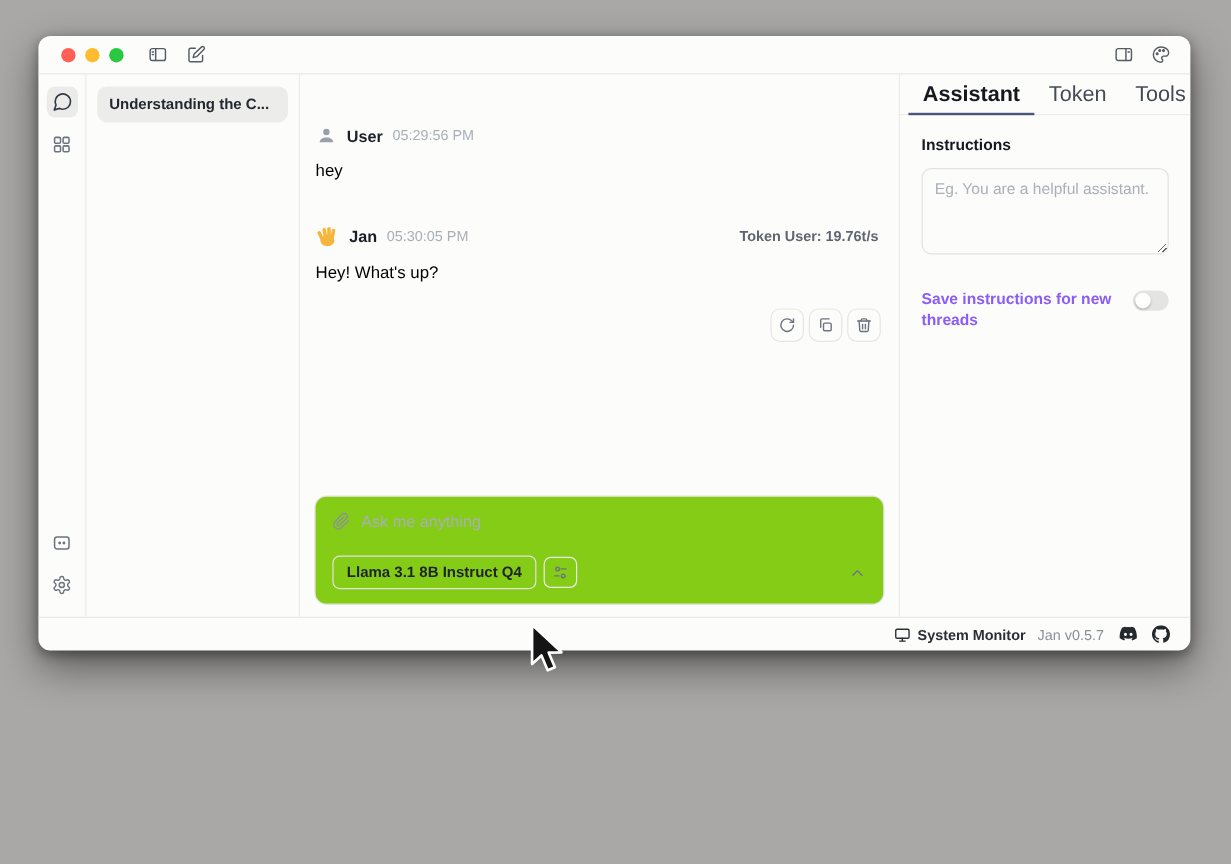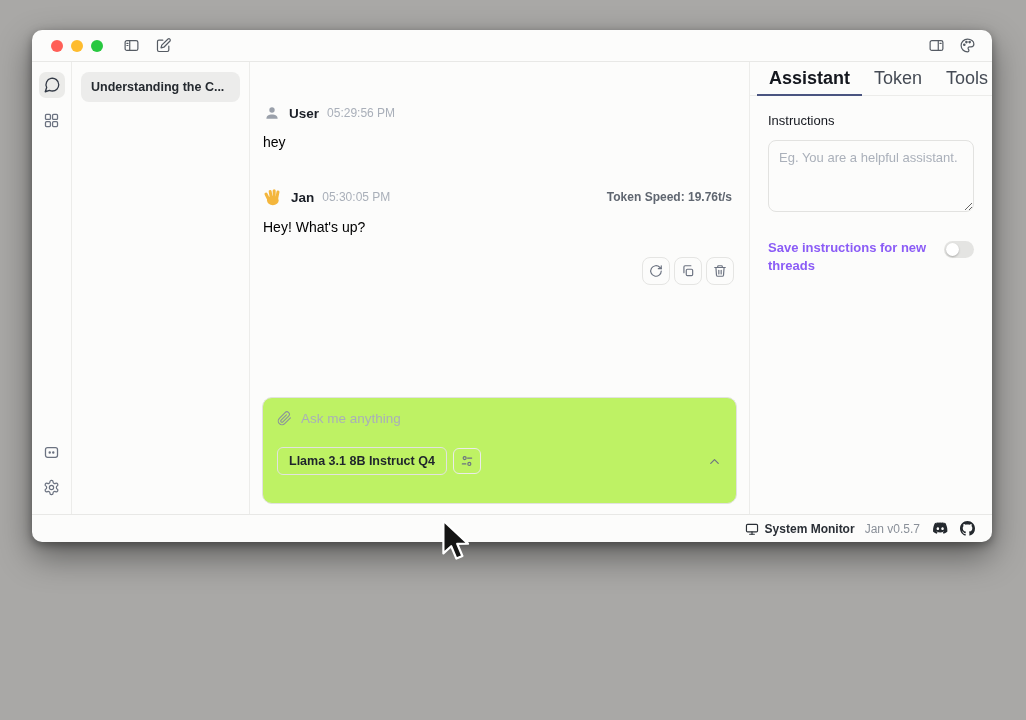--- a/index.html
+++ b/index.html
@@ -54,7 +54,7 @@
   .tab.active { font-weight:bold; color:#15181f; }
   .tab.active::after { content:""; position:absolute; left:0; right:0; bottom:-1px; height:2px; background:#4a5480; }
   .panel-body { padding:17px 18px; }
-  .panel-label { font-size:13px; font-weight:normal; color:#15181f; }
+  .panel-label { font-size:13px; font-weight:bold; color:#15181f; }
   .instructions-area { margin-top:12px; width:100%; height:72px; border:1px solid #e2e2e0; border-radius:8px; padding:9px 10px; font-size:13px; font-family:"Liberation Sans",sans-serif; color:#333; resize:vertical; background:transparent; outline:none; }
   .instructions-area::placeholder { color:#aab0ba; }
   .toggle-row { margin-top:23px; display:flex; gap:12px; }

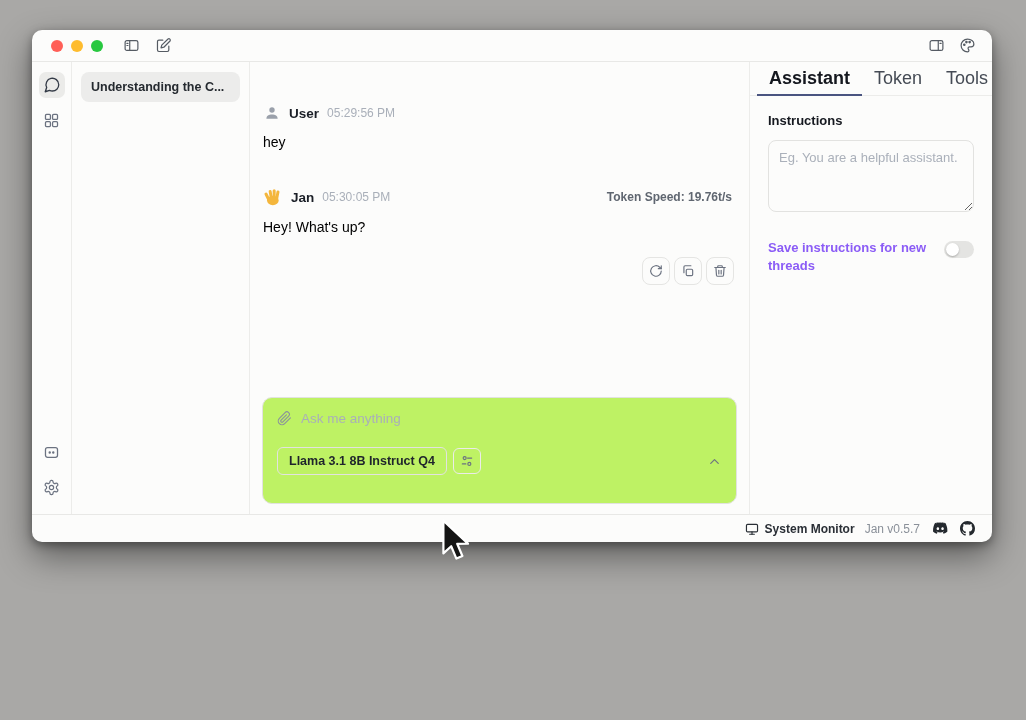--- a/index.html
+++ b/index.html
@@ -203,7 +203,7 @@
               </span>
               <span class="msg-author">Jan</span>
               <span class="msg-time">05:30:05 PM</span>
-              <span class="token-speed">Token Speed: 19.76t/s</span>
+              <span class="token-speed">Token User: 19.76t/s</span>
             </div>
             <div class="msg-body">Hey! What's up?</div>
             <div class="msg-actions">

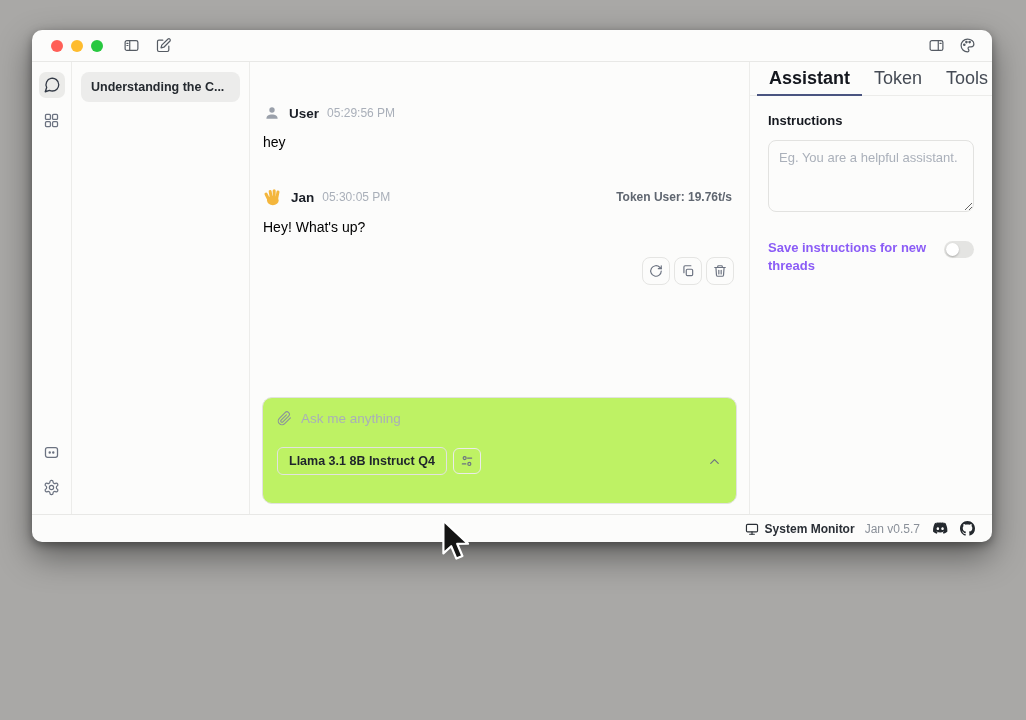--- a/index.html
+++ b/index.html
@@ -39,7 +39,7 @@
   .msg-actions { margin-top:22px; display:flex; justify-content:flex-end; gap:4px; padding-right:2px; }
   .act-btn { width:28px; height:28px; border:1px solid #e5e5e3; border-radius:8px; background:transparent; display:flex; align-items:center; justify-content:center; color:#6b7280; }
   
-  .composer { flex:0 0 auto; margin:0 12px 10px; border:1px solid #e2e2e0; border-radius:10px; padding:13px 14px 28px; background:#bef264; }
+  .composer { flex:0 0 auto; margin:0 12px 10px; border:1px solid #e2e2e0; border-radius:10px; padding:13px 14px 12px; background:#84cc16; }
   .composer-row1 { display:flex; align-items:center; gap:9px; }
   .composer-input { border:none; outline:none; background:transparent; flex:1; font-size:13.5px; font-family:"Liberation Sans",sans-serif; color:#16181d; }
   .composer-input::placeholder { color:#a9afb9; }

